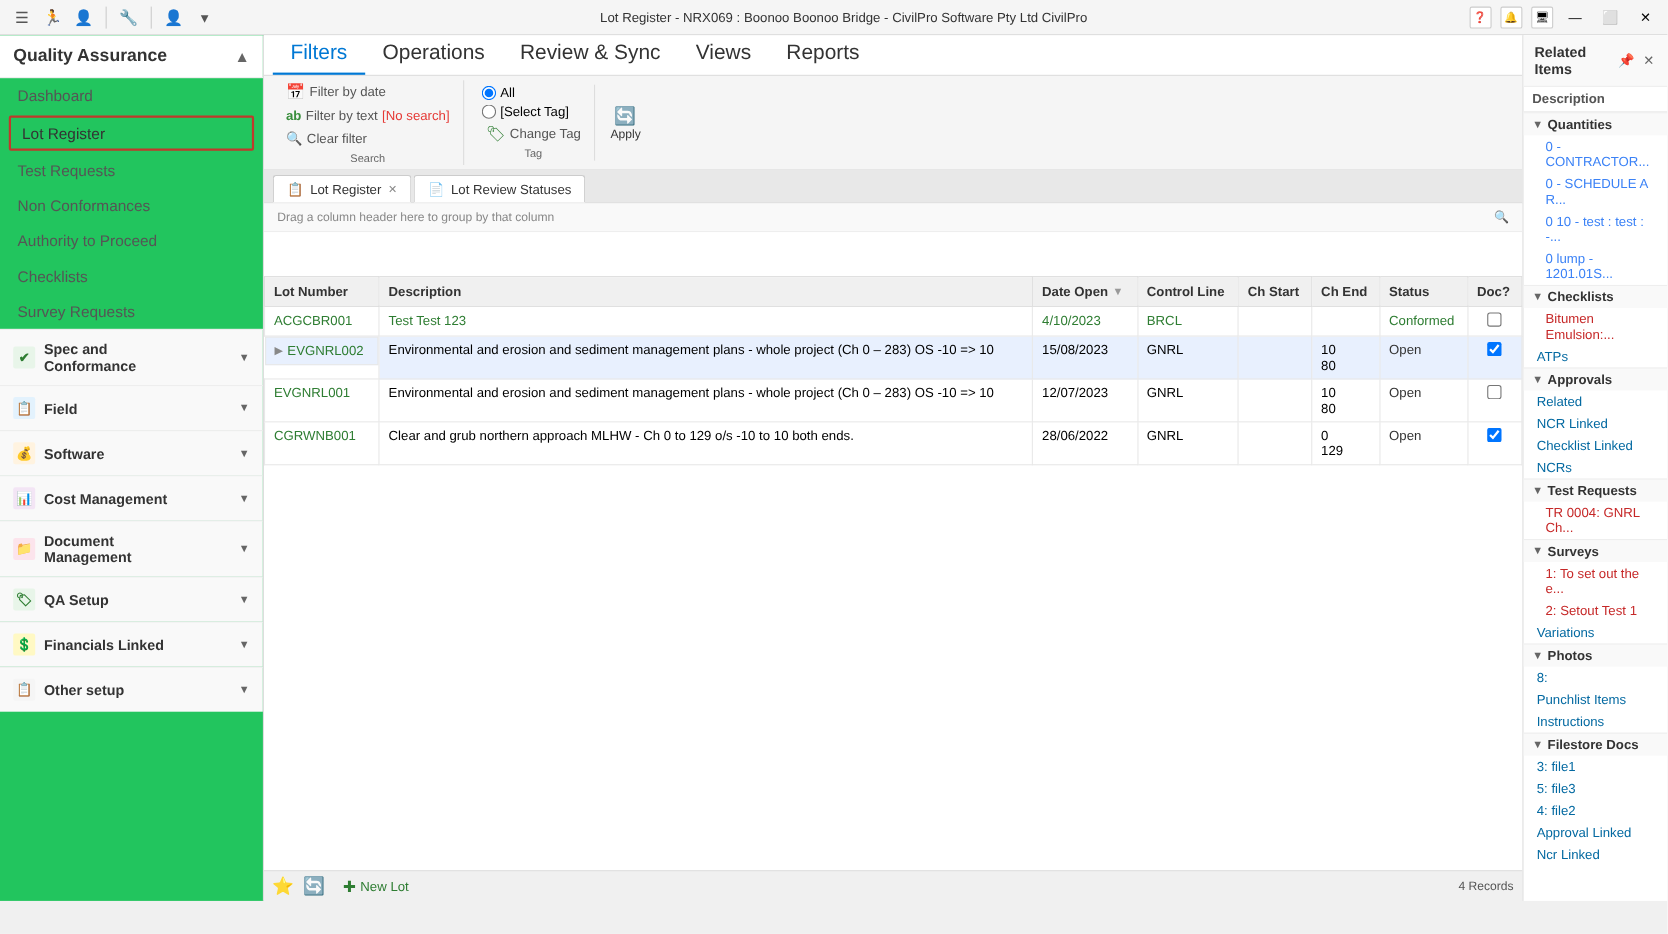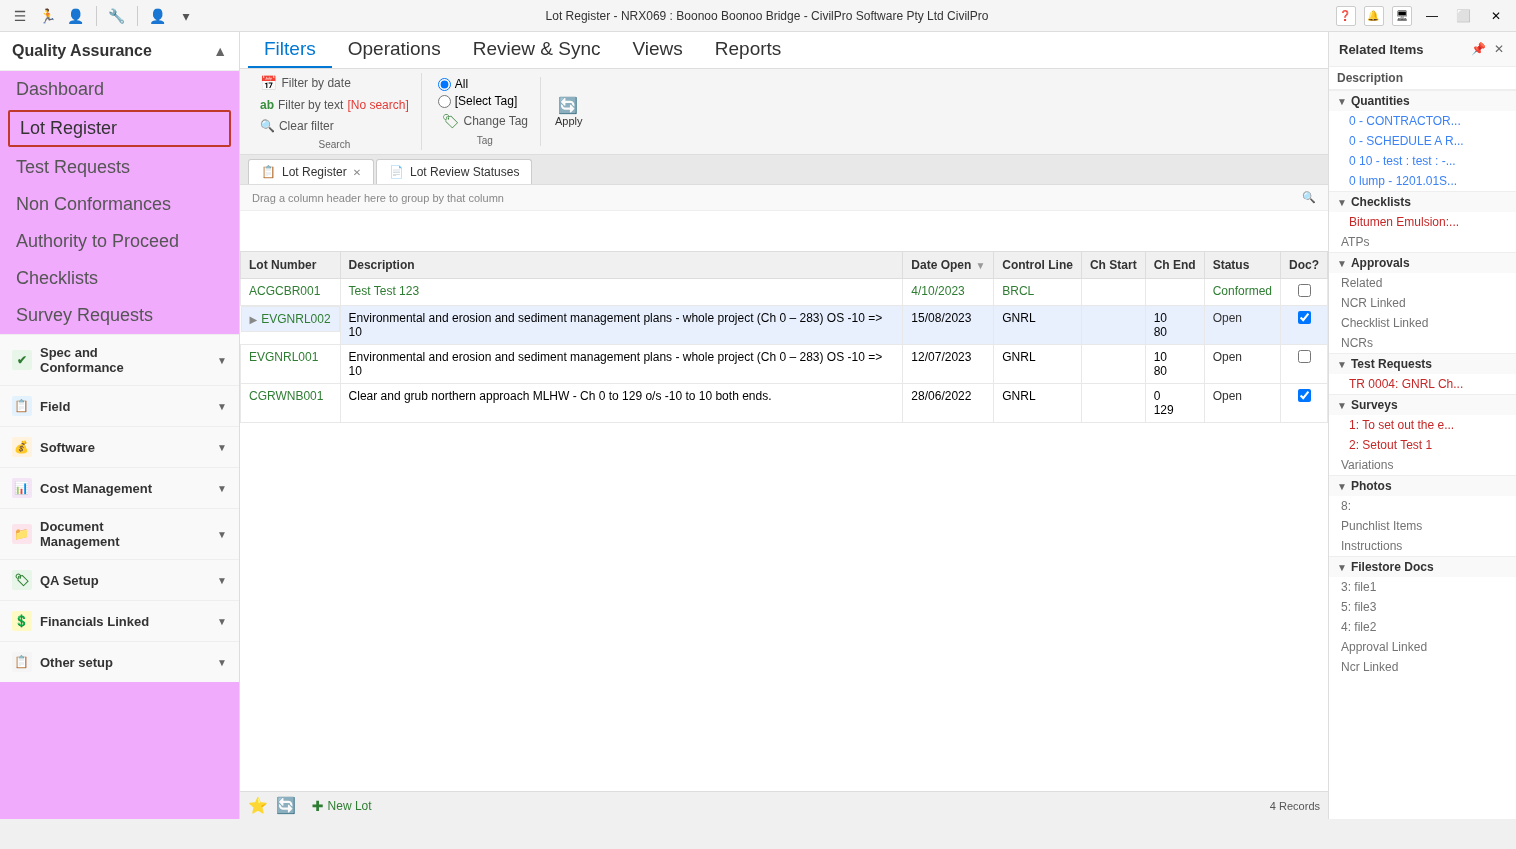--- a/index.html
+++ b/index.html
@@ -37,7 +37,7 @@
     
     .sidebar {
       width: 240px;
-      background: #f0abfc;
+      background: #22c55e;
       border-right: 1px solid #ddd;
       display: flex;
       flex-direction: column;

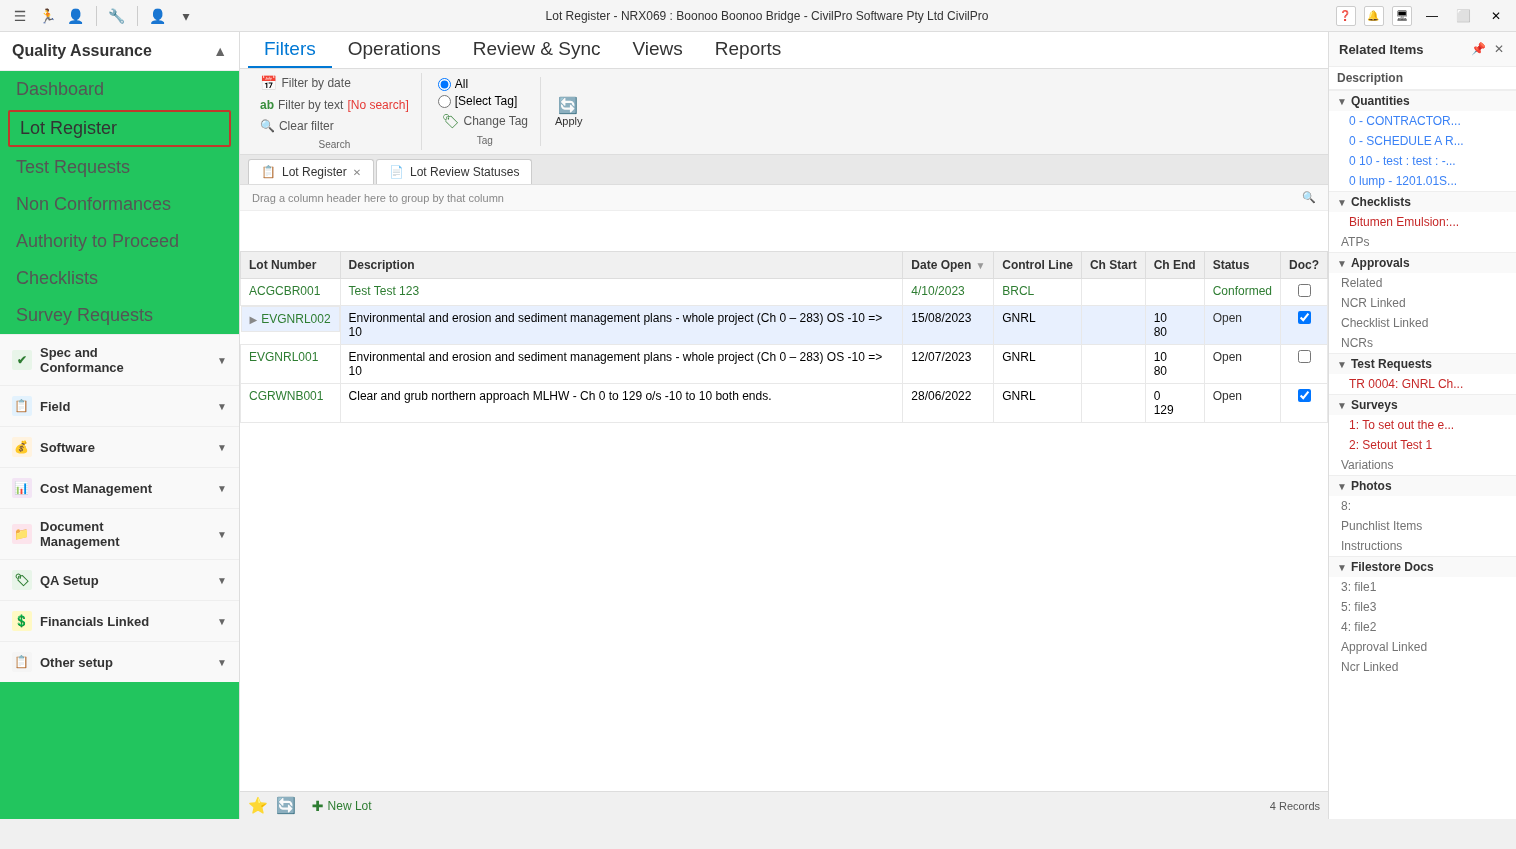--- a/index.html
+++ b/index.html
@@ -240,7 +240,7 @@
 
     
     .right-panel {
-      width: 188px;
+      width: 132px;
       background: #fff;
       border-left: 1px solid #ddd;
       display: flex;

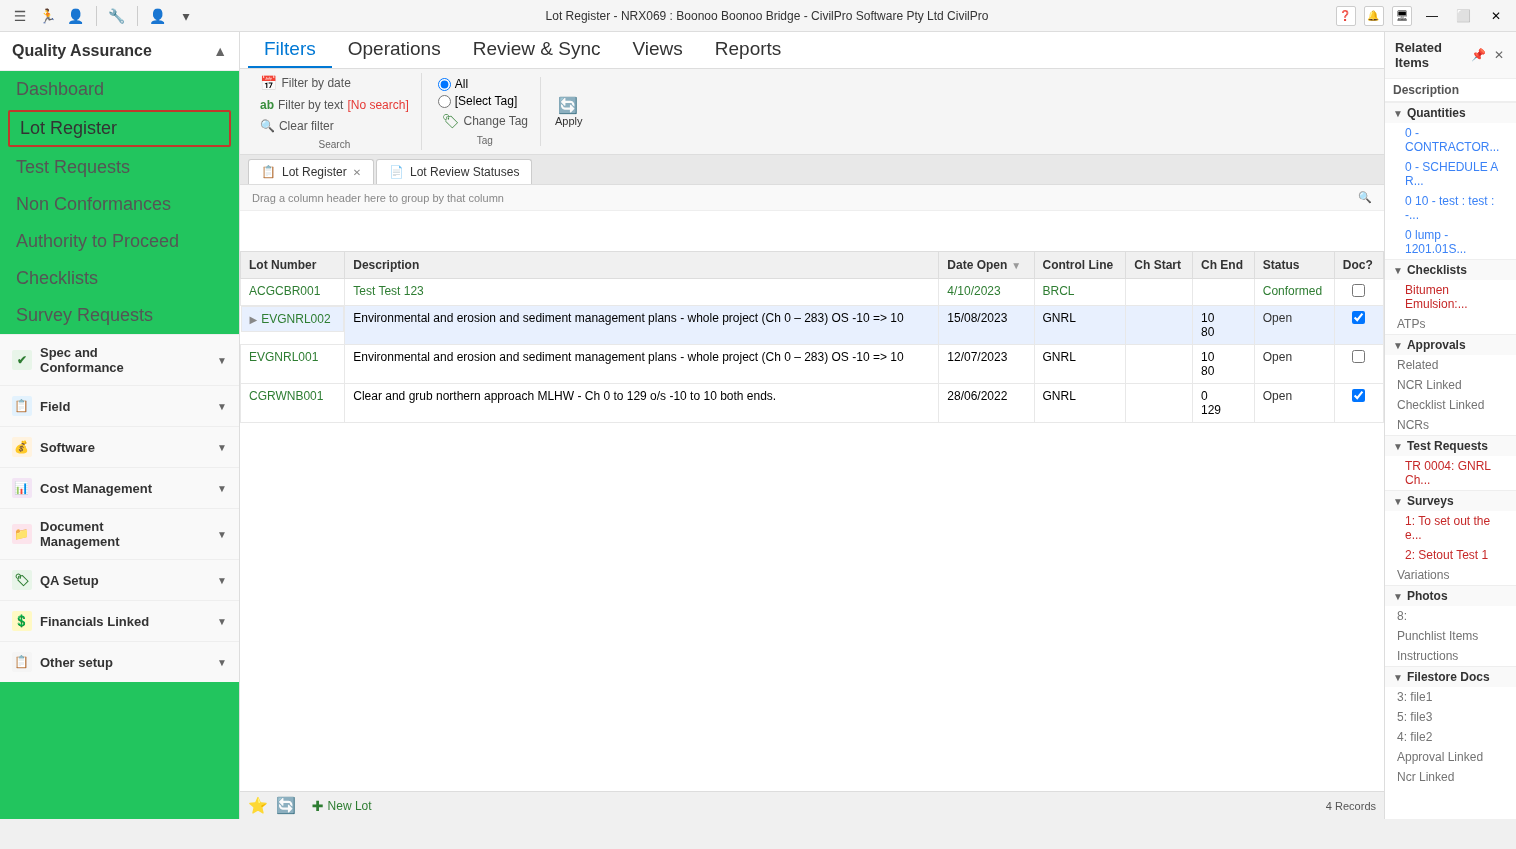--- a/index.html
+++ b/index.html
@@ -58,7 +58,7 @@
       padding: 8px 16px;
       cursor: pointer;
       color: #555;
-      font-size: 18px;
+      font-size: 14px;
     }
     .sidebar-item.active {
       border: 2px solid #c0392b;

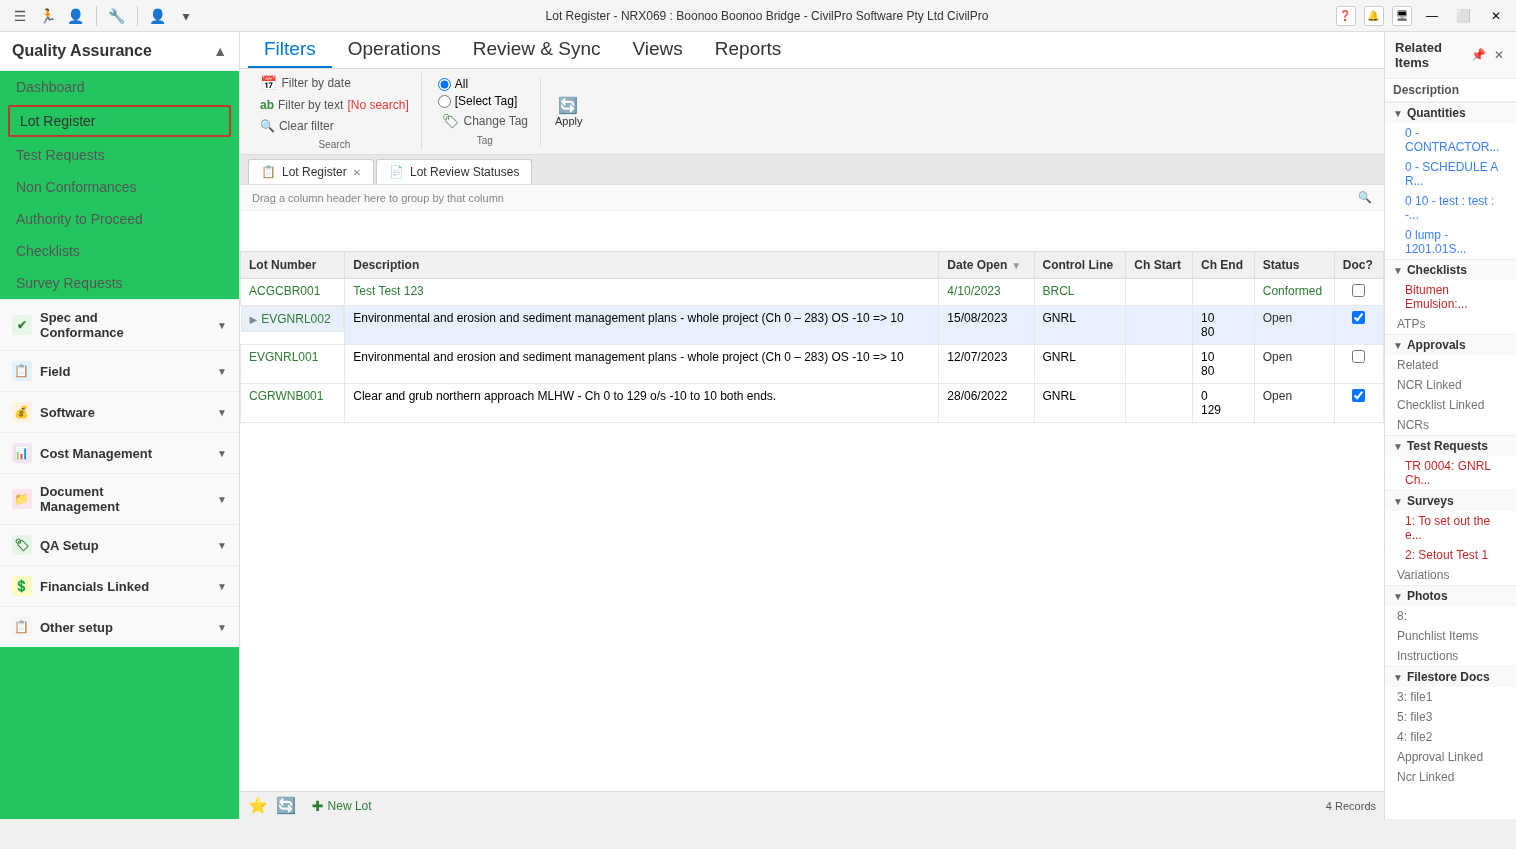--- a/index.html
+++ b/index.html
@@ -277,7 +277,7 @@
     .tree-item.link-orange { color: #3b82f6; padding-left: 20px; }
     .tree-item.link-red { color: #c62828; padding-left: 20px; }
     .tree-expand { font-size: 10px; color: #666; }
-    .tree-item.plain { color: #737373; padding-left: 12px; }
+    .tree-item.plain { color: #0369a1; padding-left: 12px; }
 
     .checkbox-cell { text-align: center; }
     input[type=checkbox] { cursor: pointer; }

